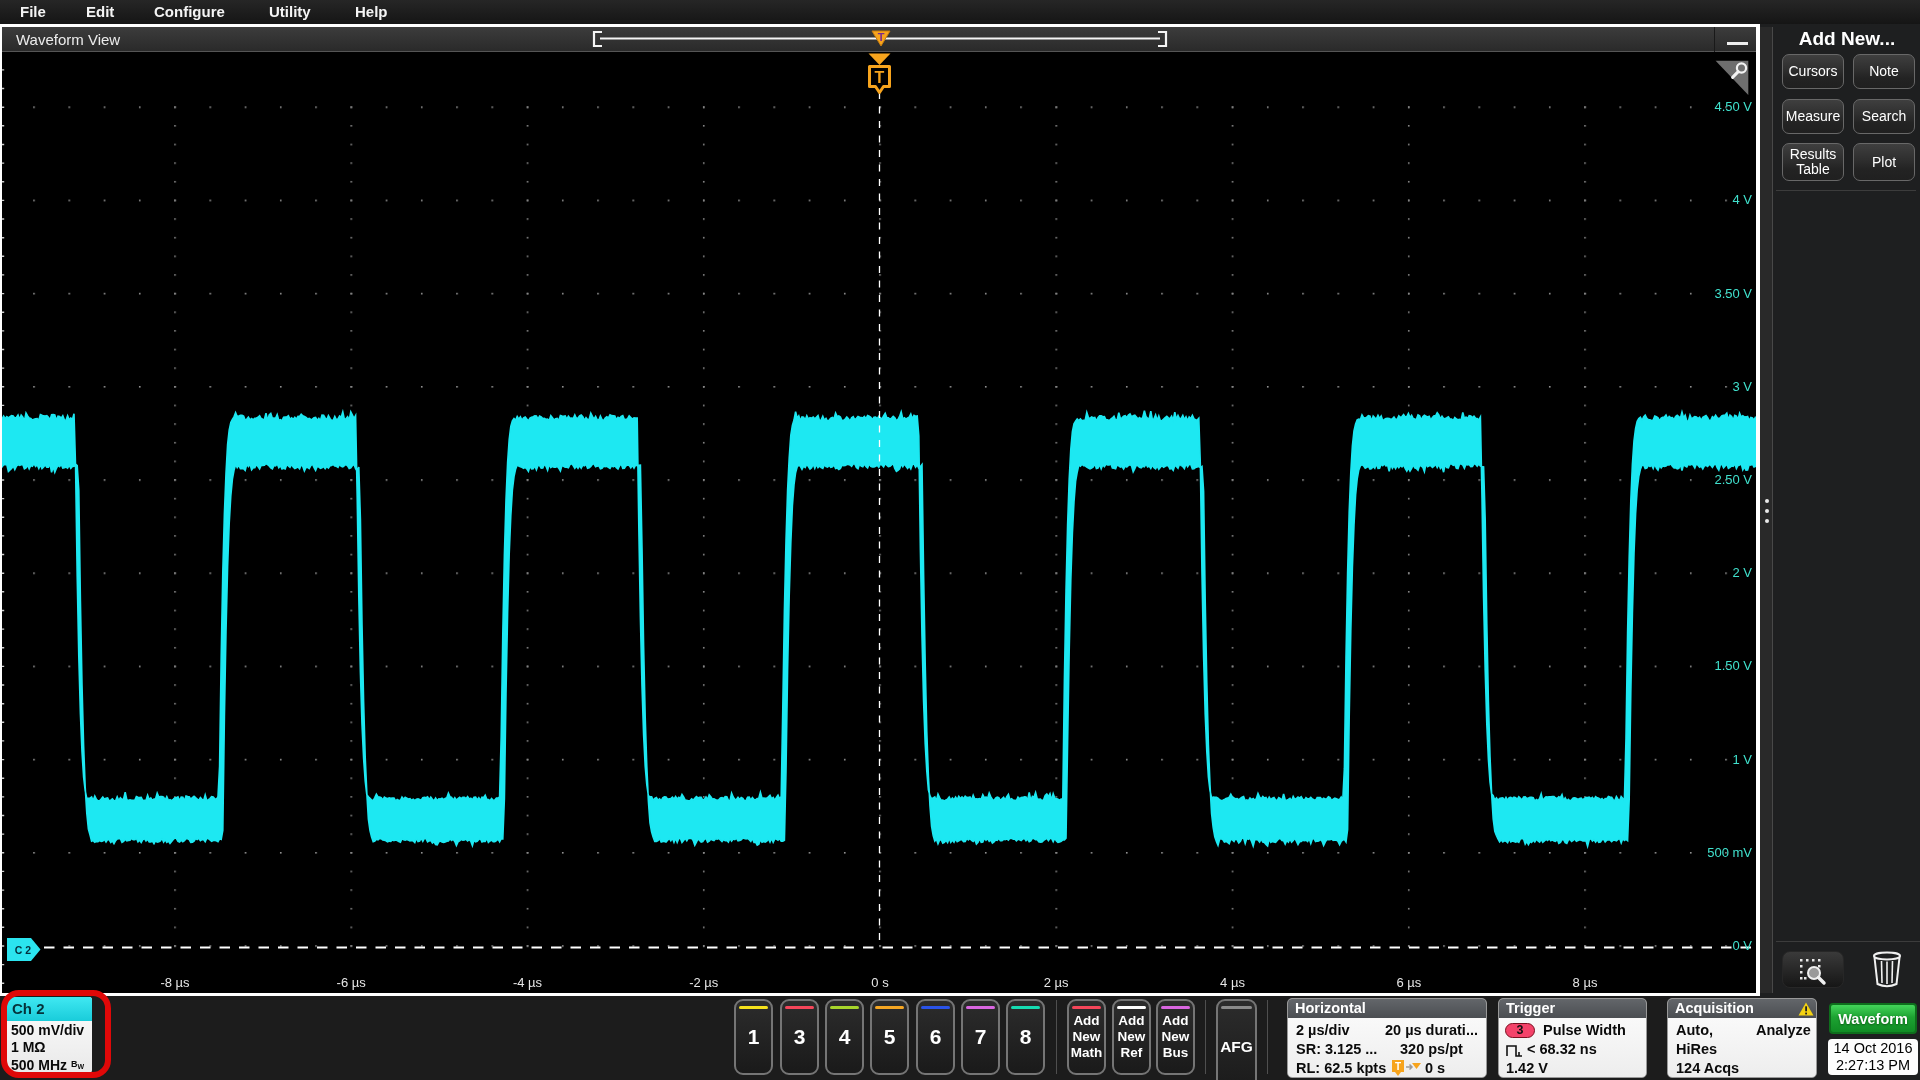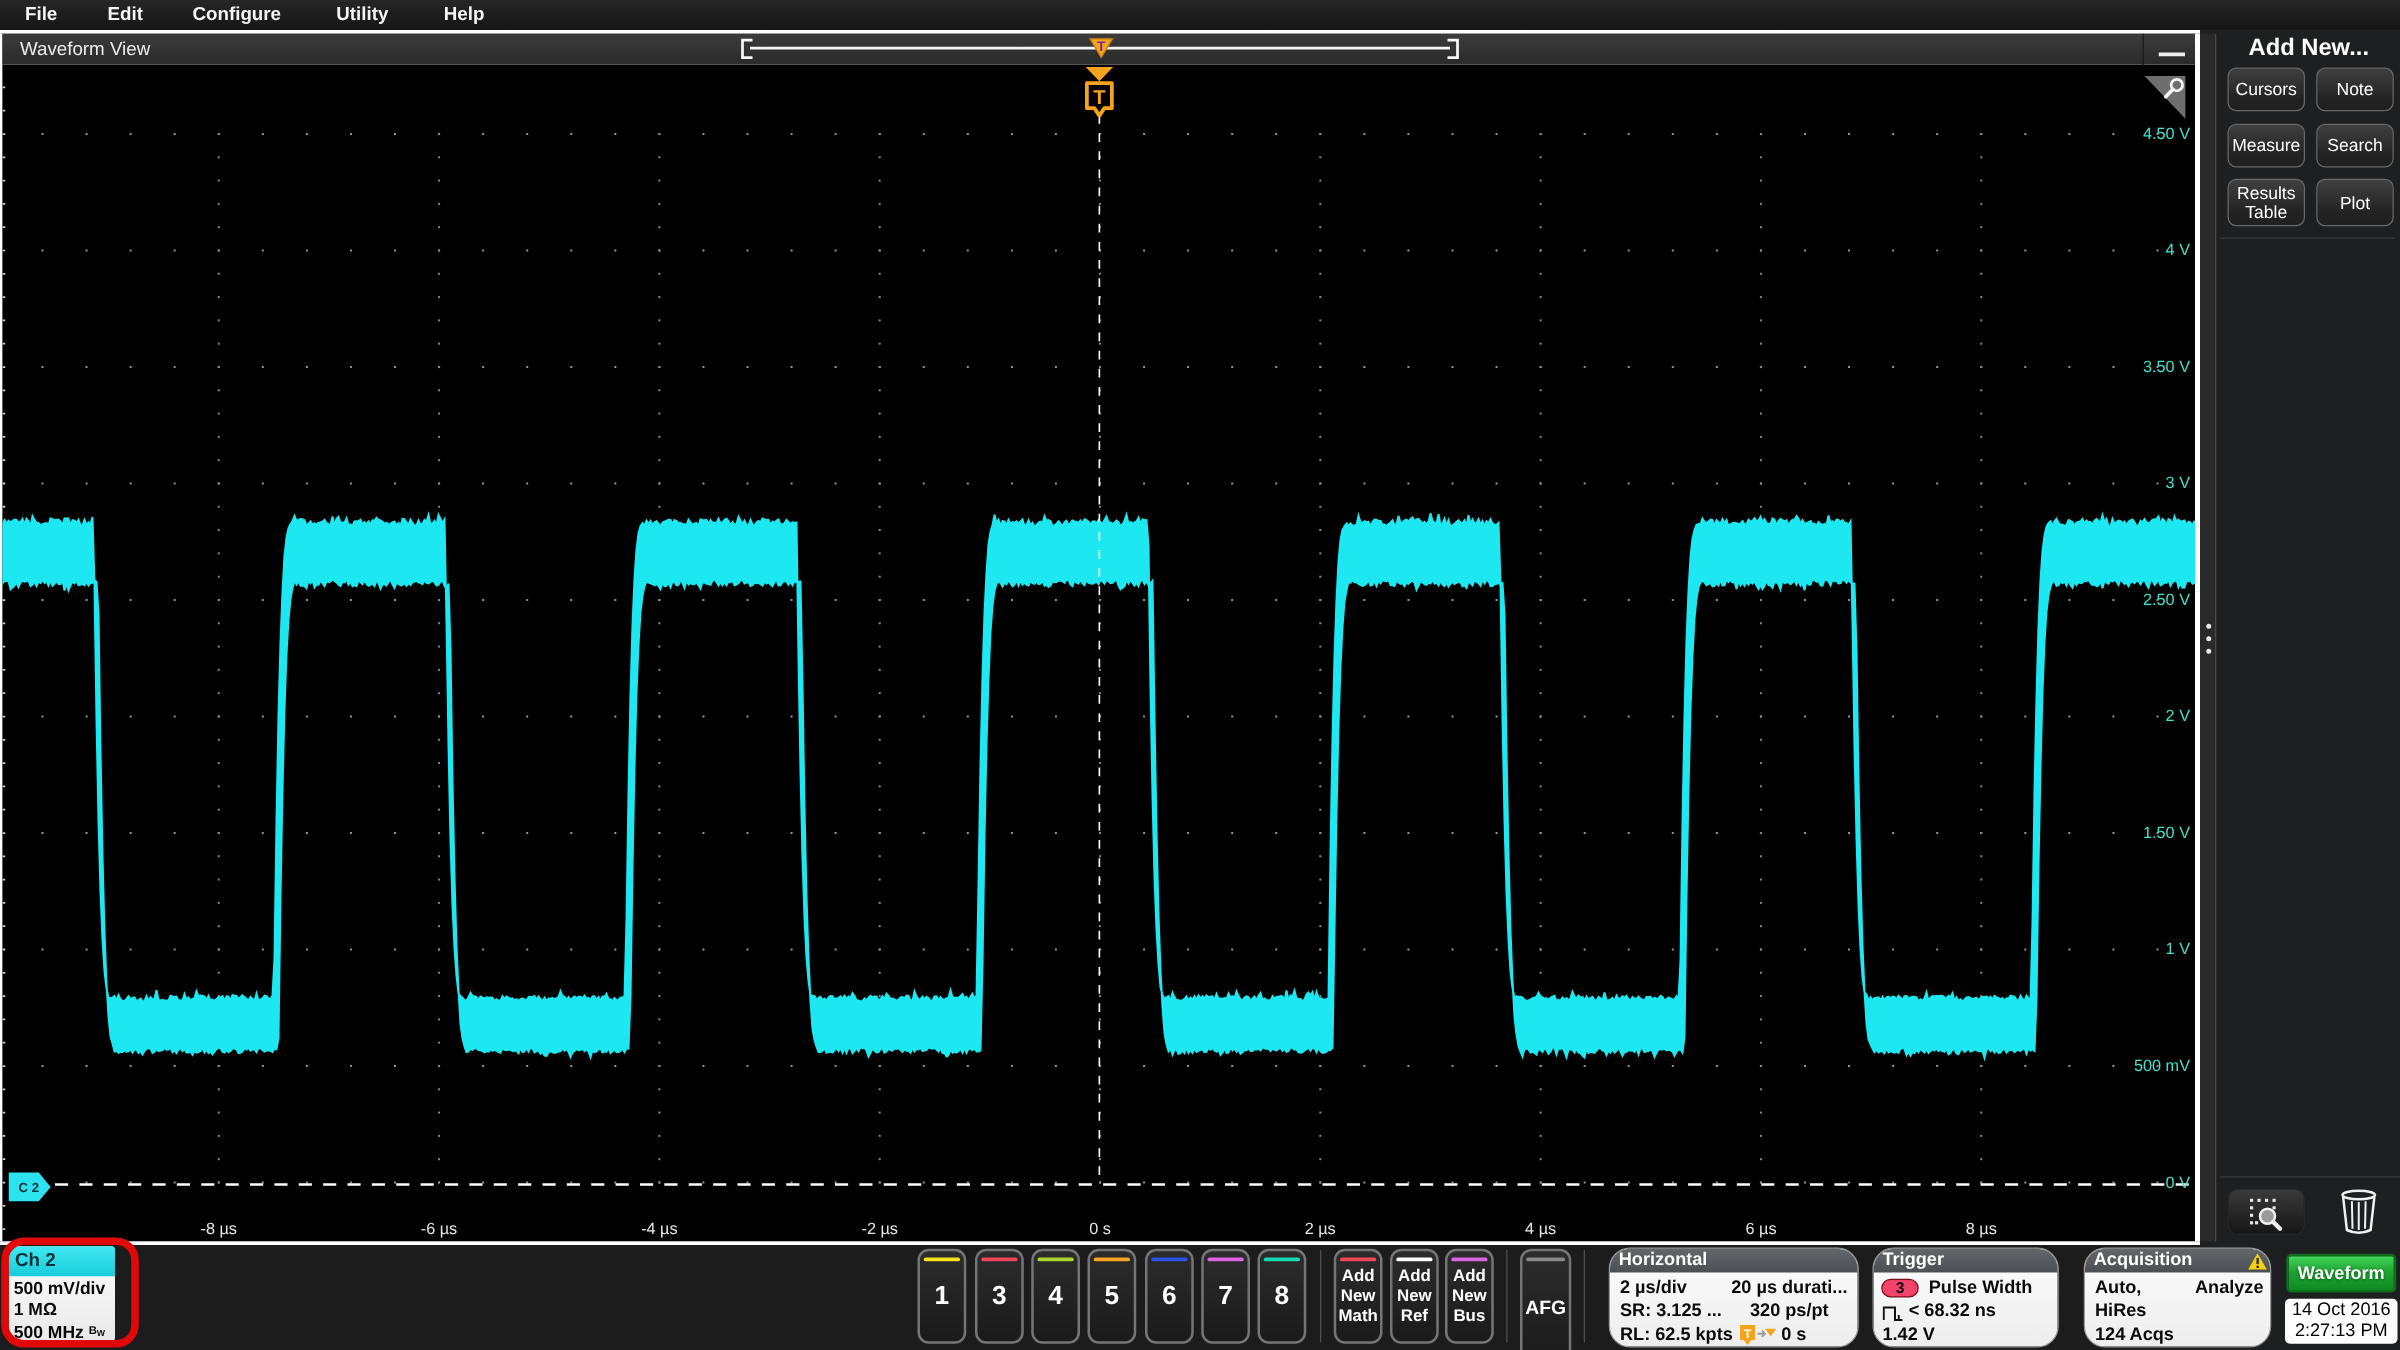--- a/index.html
+++ b/index.html
@@ -20,7 +20,7 @@
 .chbtn .strip{position:absolute;left:3px;right:3px;top:5px;height:3px;border-radius:1.5px}
 .chbtn .bl{position:absolute;left:0;right:0;top:0;bottom:0;display:flex;align-items:center;justify-content:center;color:#fff;font-weight:bold;text-align:center}
 .vsep{position:absolute;width:1px;background:#4f4f4f;top:1000px;height:74px}
-.panel{position:absolute;top:998px;height:80px;background:linear-gradient(#fdfdfd,#ededed);border-radius:17px;border:1px solid #999;overflow:hidden}
+.panel{position:absolute;top:998px;height:80px;background:linear-gradient(#fdfdfd,#ededed);border-radius:5px;border:1px solid #999;overflow:hidden}
 .phead{height:19px;background:linear-gradient(#63666a,#4b4e52);color:#fff;font-size:14.5px;font-weight:bold;padding:0 0 0 7px;line-height:19px}
 .prow{position:absolute;color:#0b0b0b;font-size:14.5px;font-weight:bold;white-space:nowrap}
 </style></head><body>

